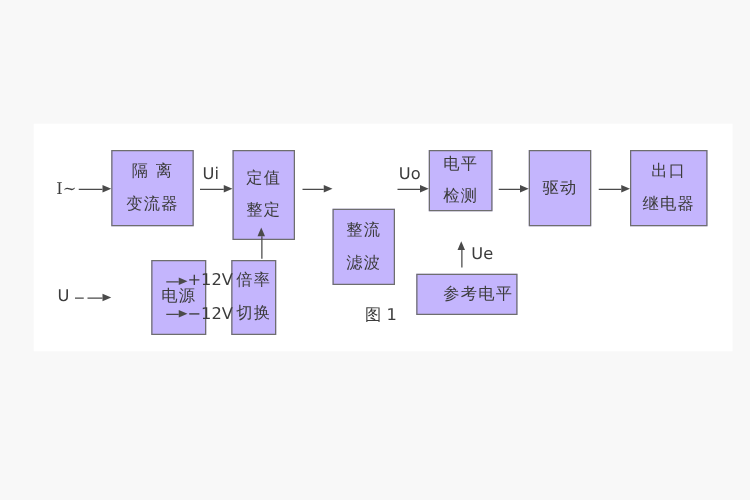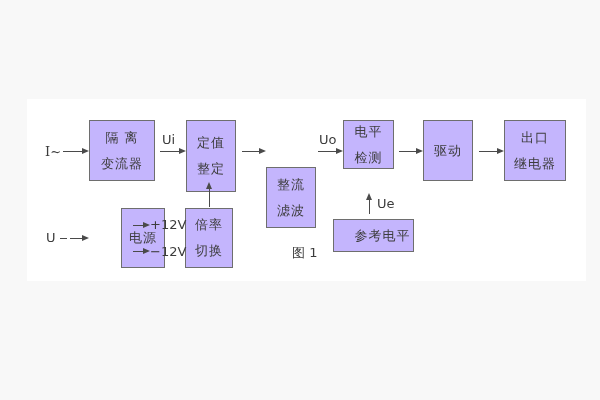--- a/index.html
+++ b/index.html
@@ -92,7 +92,7 @@
     <span>电源</span>
   </div>
 
-  <div class="box" style="left:185px; top:208px; width:48px; height:60px;">
+  <div class="box" style="left:185px; top:208px; width:36px; height:60px;">
     <span>倍率</span>
     <span>切换</span>
   </div>

